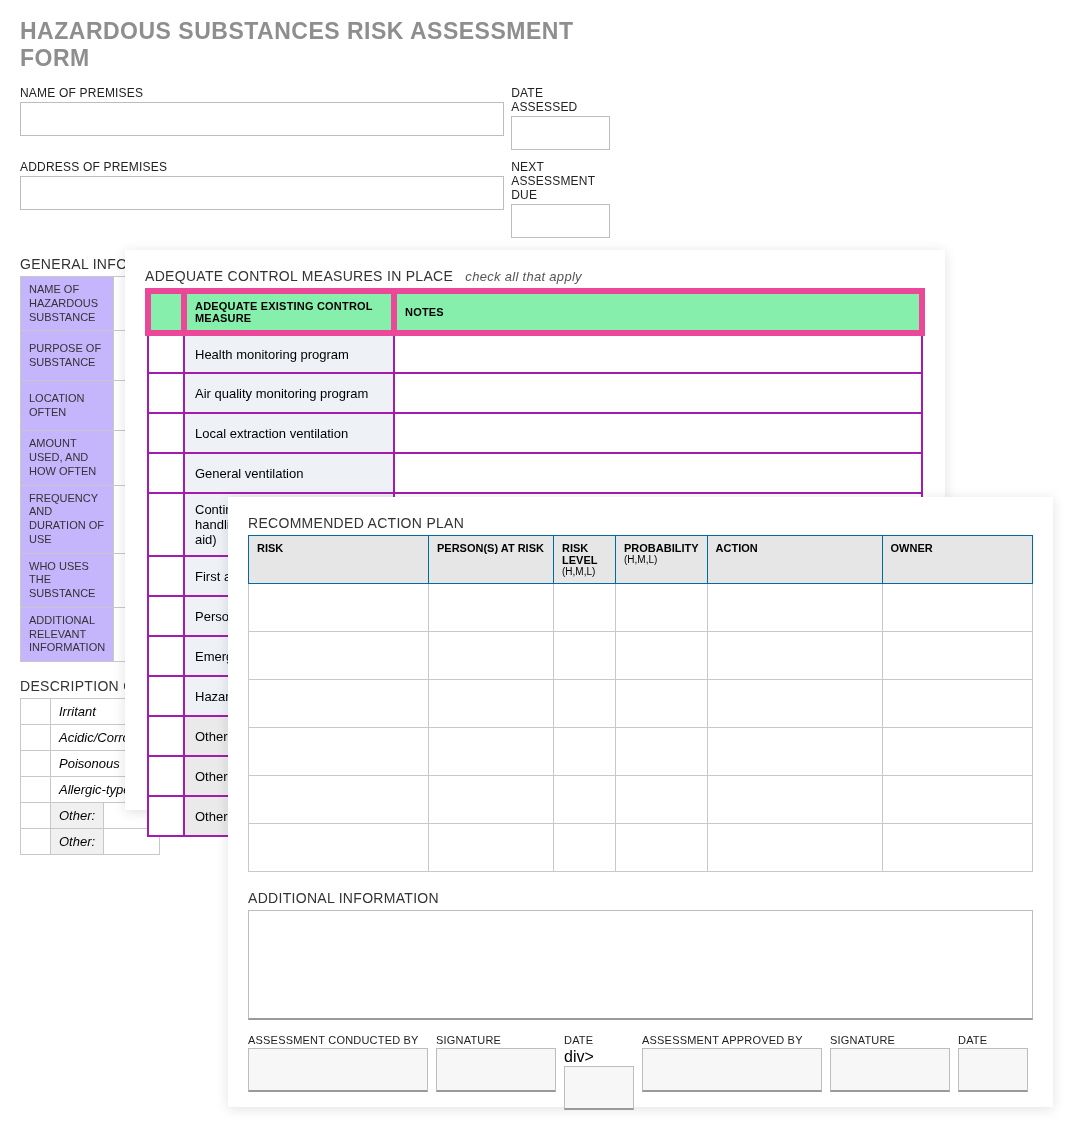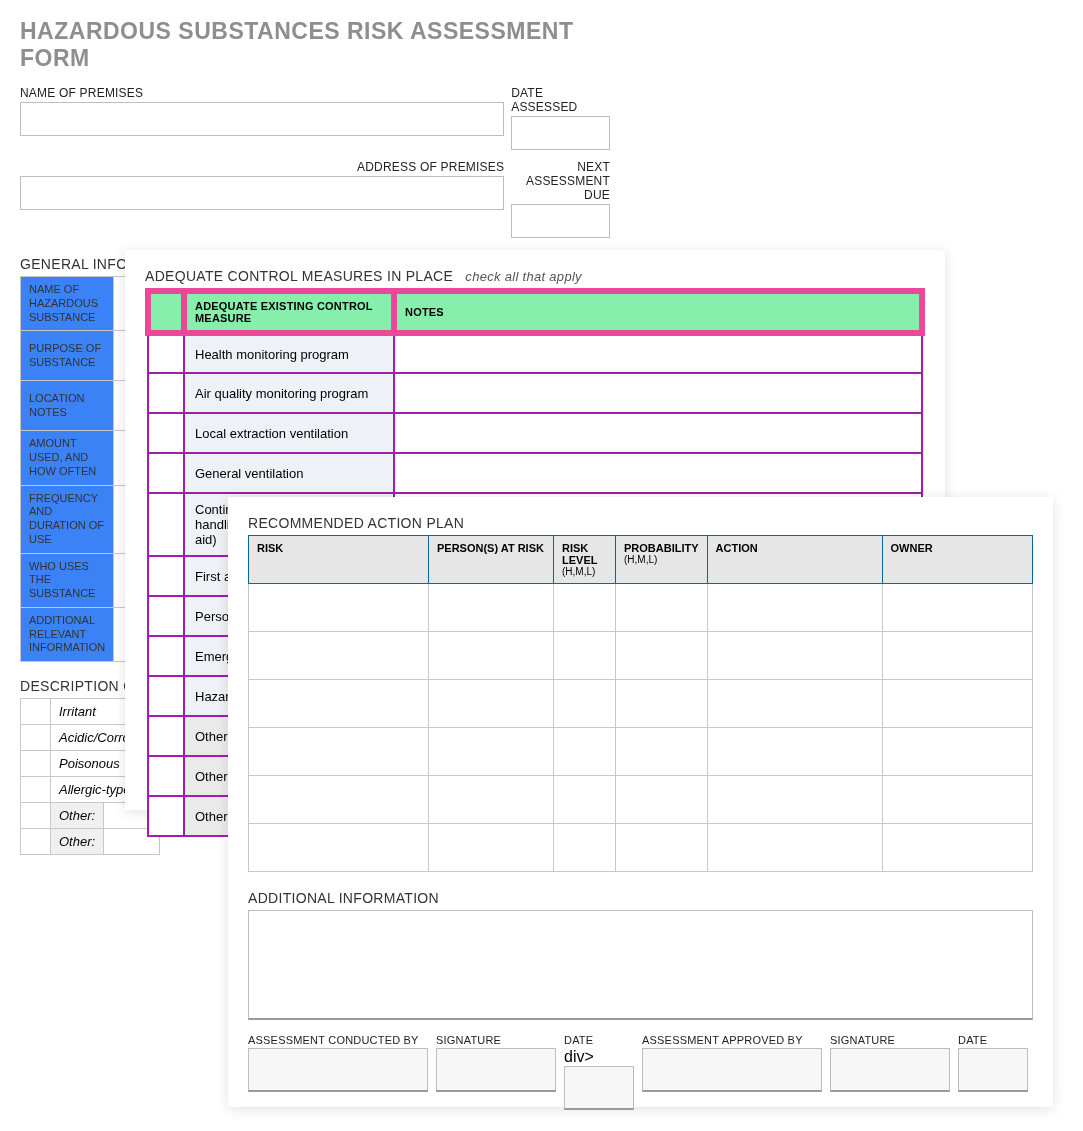--- a/index.html
+++ b/index.html
@@ -154,7 +154,7 @@
     </div>
   </div>
 
-  <div class="field-row" style="margin-bottom:18px;text-align:right;">
+  <div class="field-row" style="margin-bottom:18px;">
     <div class="field" style="width:490px;">
       <span class="field-label">ADDRESS OF PREMISES</span>
       <div class="field-box"></div>

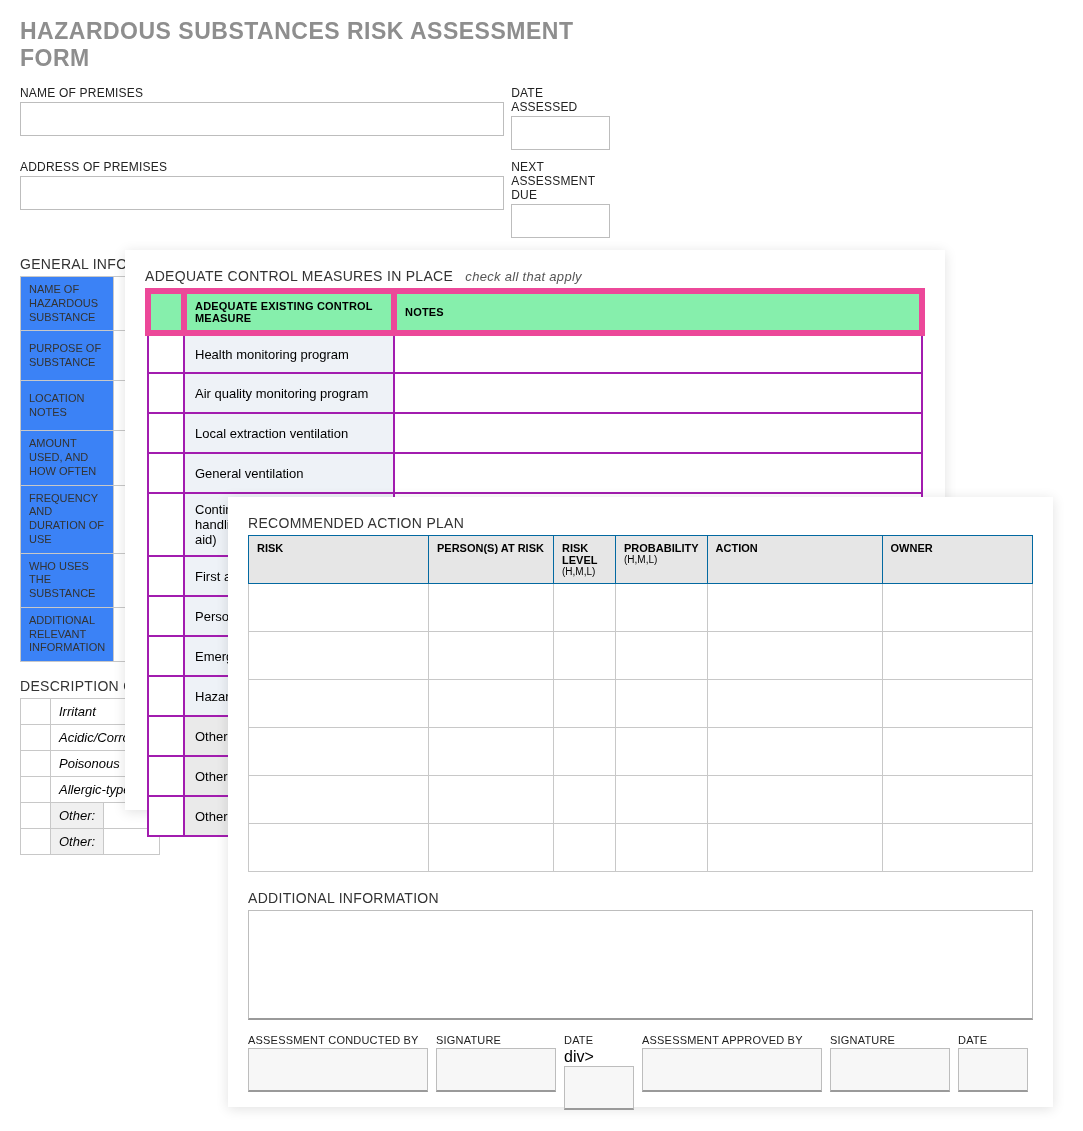--- a/index.html
+++ b/index.html
@@ -63,7 +63,7 @@
     vertical-align: middle;
   }
   .gi-table td.lab {
-    background: #3b82f6;
+    background: #c4b5fd;
     font-size: 11px;
     line-height: 1.25;
     width: 80px;

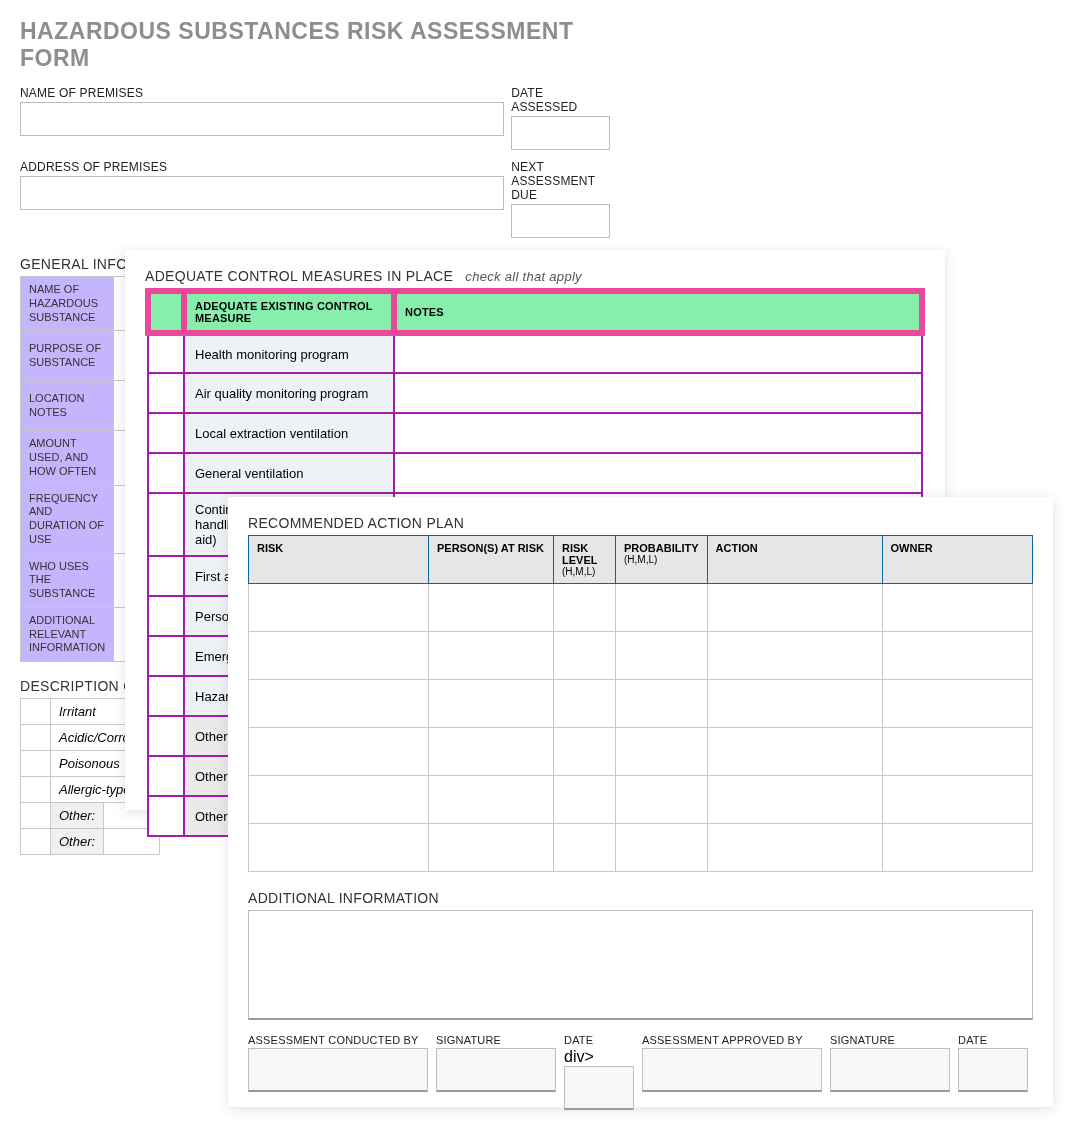--- a/index.html
+++ b/index.html
@@ -177,7 +177,7 @@
           <td class="val"></td>
         </tr>
     <tr>
-          <td class="lab">LOCATION NOTES</td>
+          <td class="lab">LOCATION OFTEN</td>
           <td class="val"></td>
         </tr>
     <tr>

